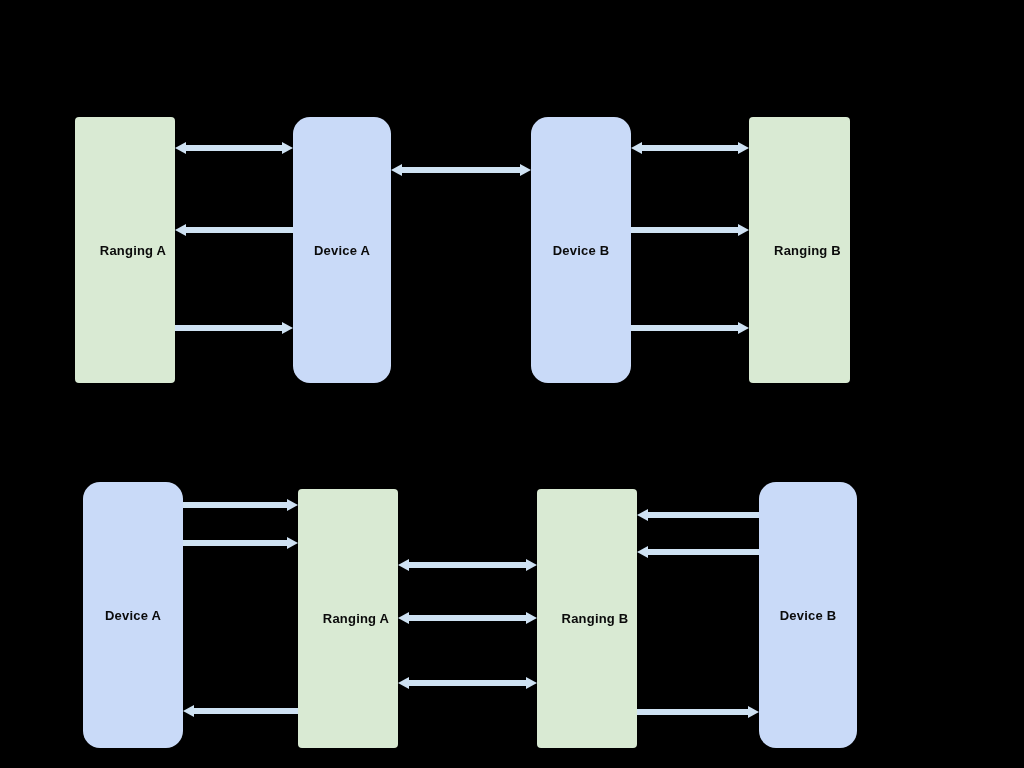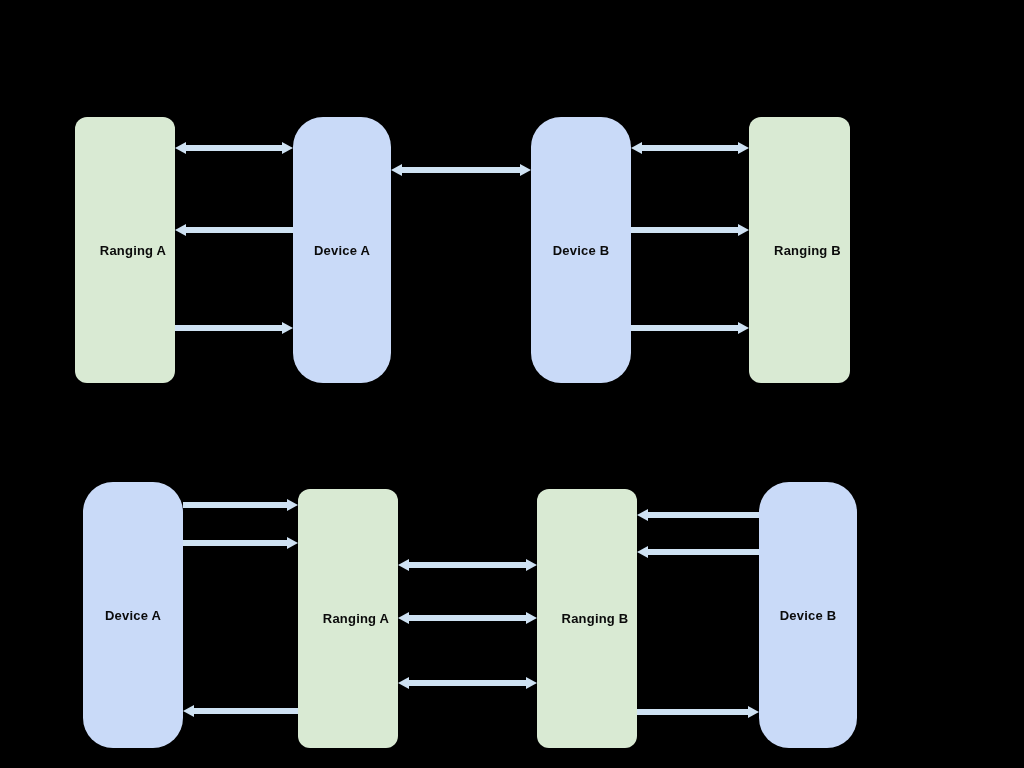--- a/index.html
+++ b/index.html
@@ -26,7 +26,7 @@
     border-radius: 30px;
   }
   .node.ranging {
-    border-radius: 12px;
+    border-radius: 4px;
     padding-left: 16px;
   }
   .node-label {

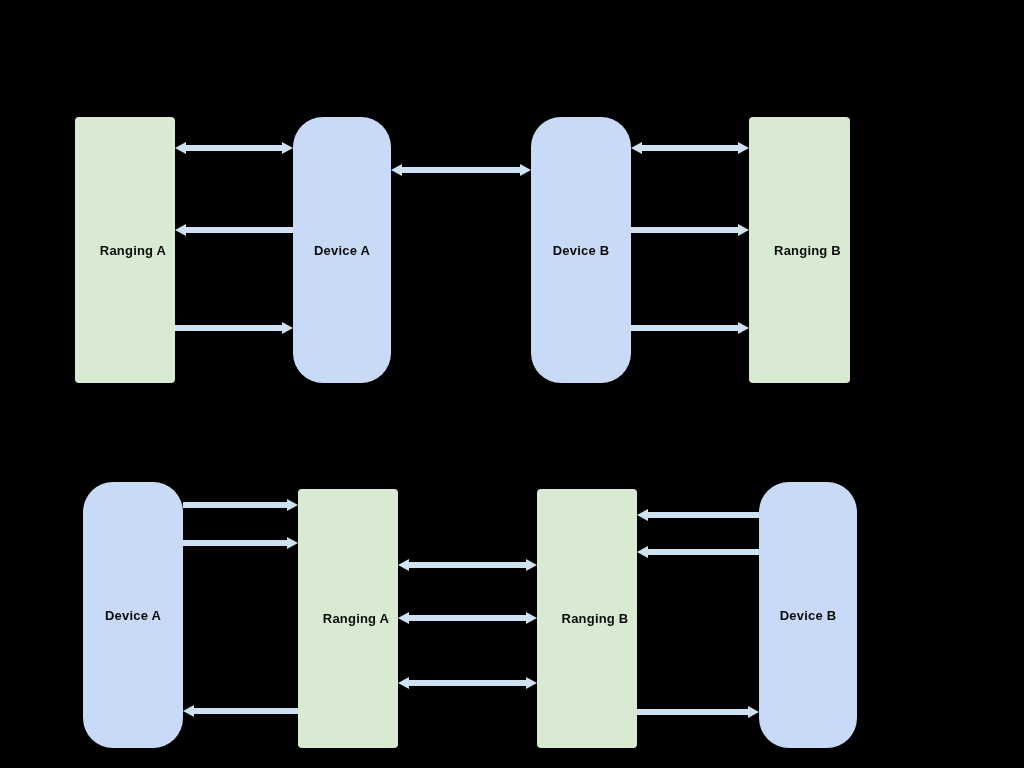--- a/index.html
+++ b/index.html
@@ -23,7 +23,7 @@
     box-sizing: border-box;
   }
   .node.device {
-    border-radius: 30px;
+    border-radius: 17px;
   }
   .node.ranging {
     border-radius: 4px;

